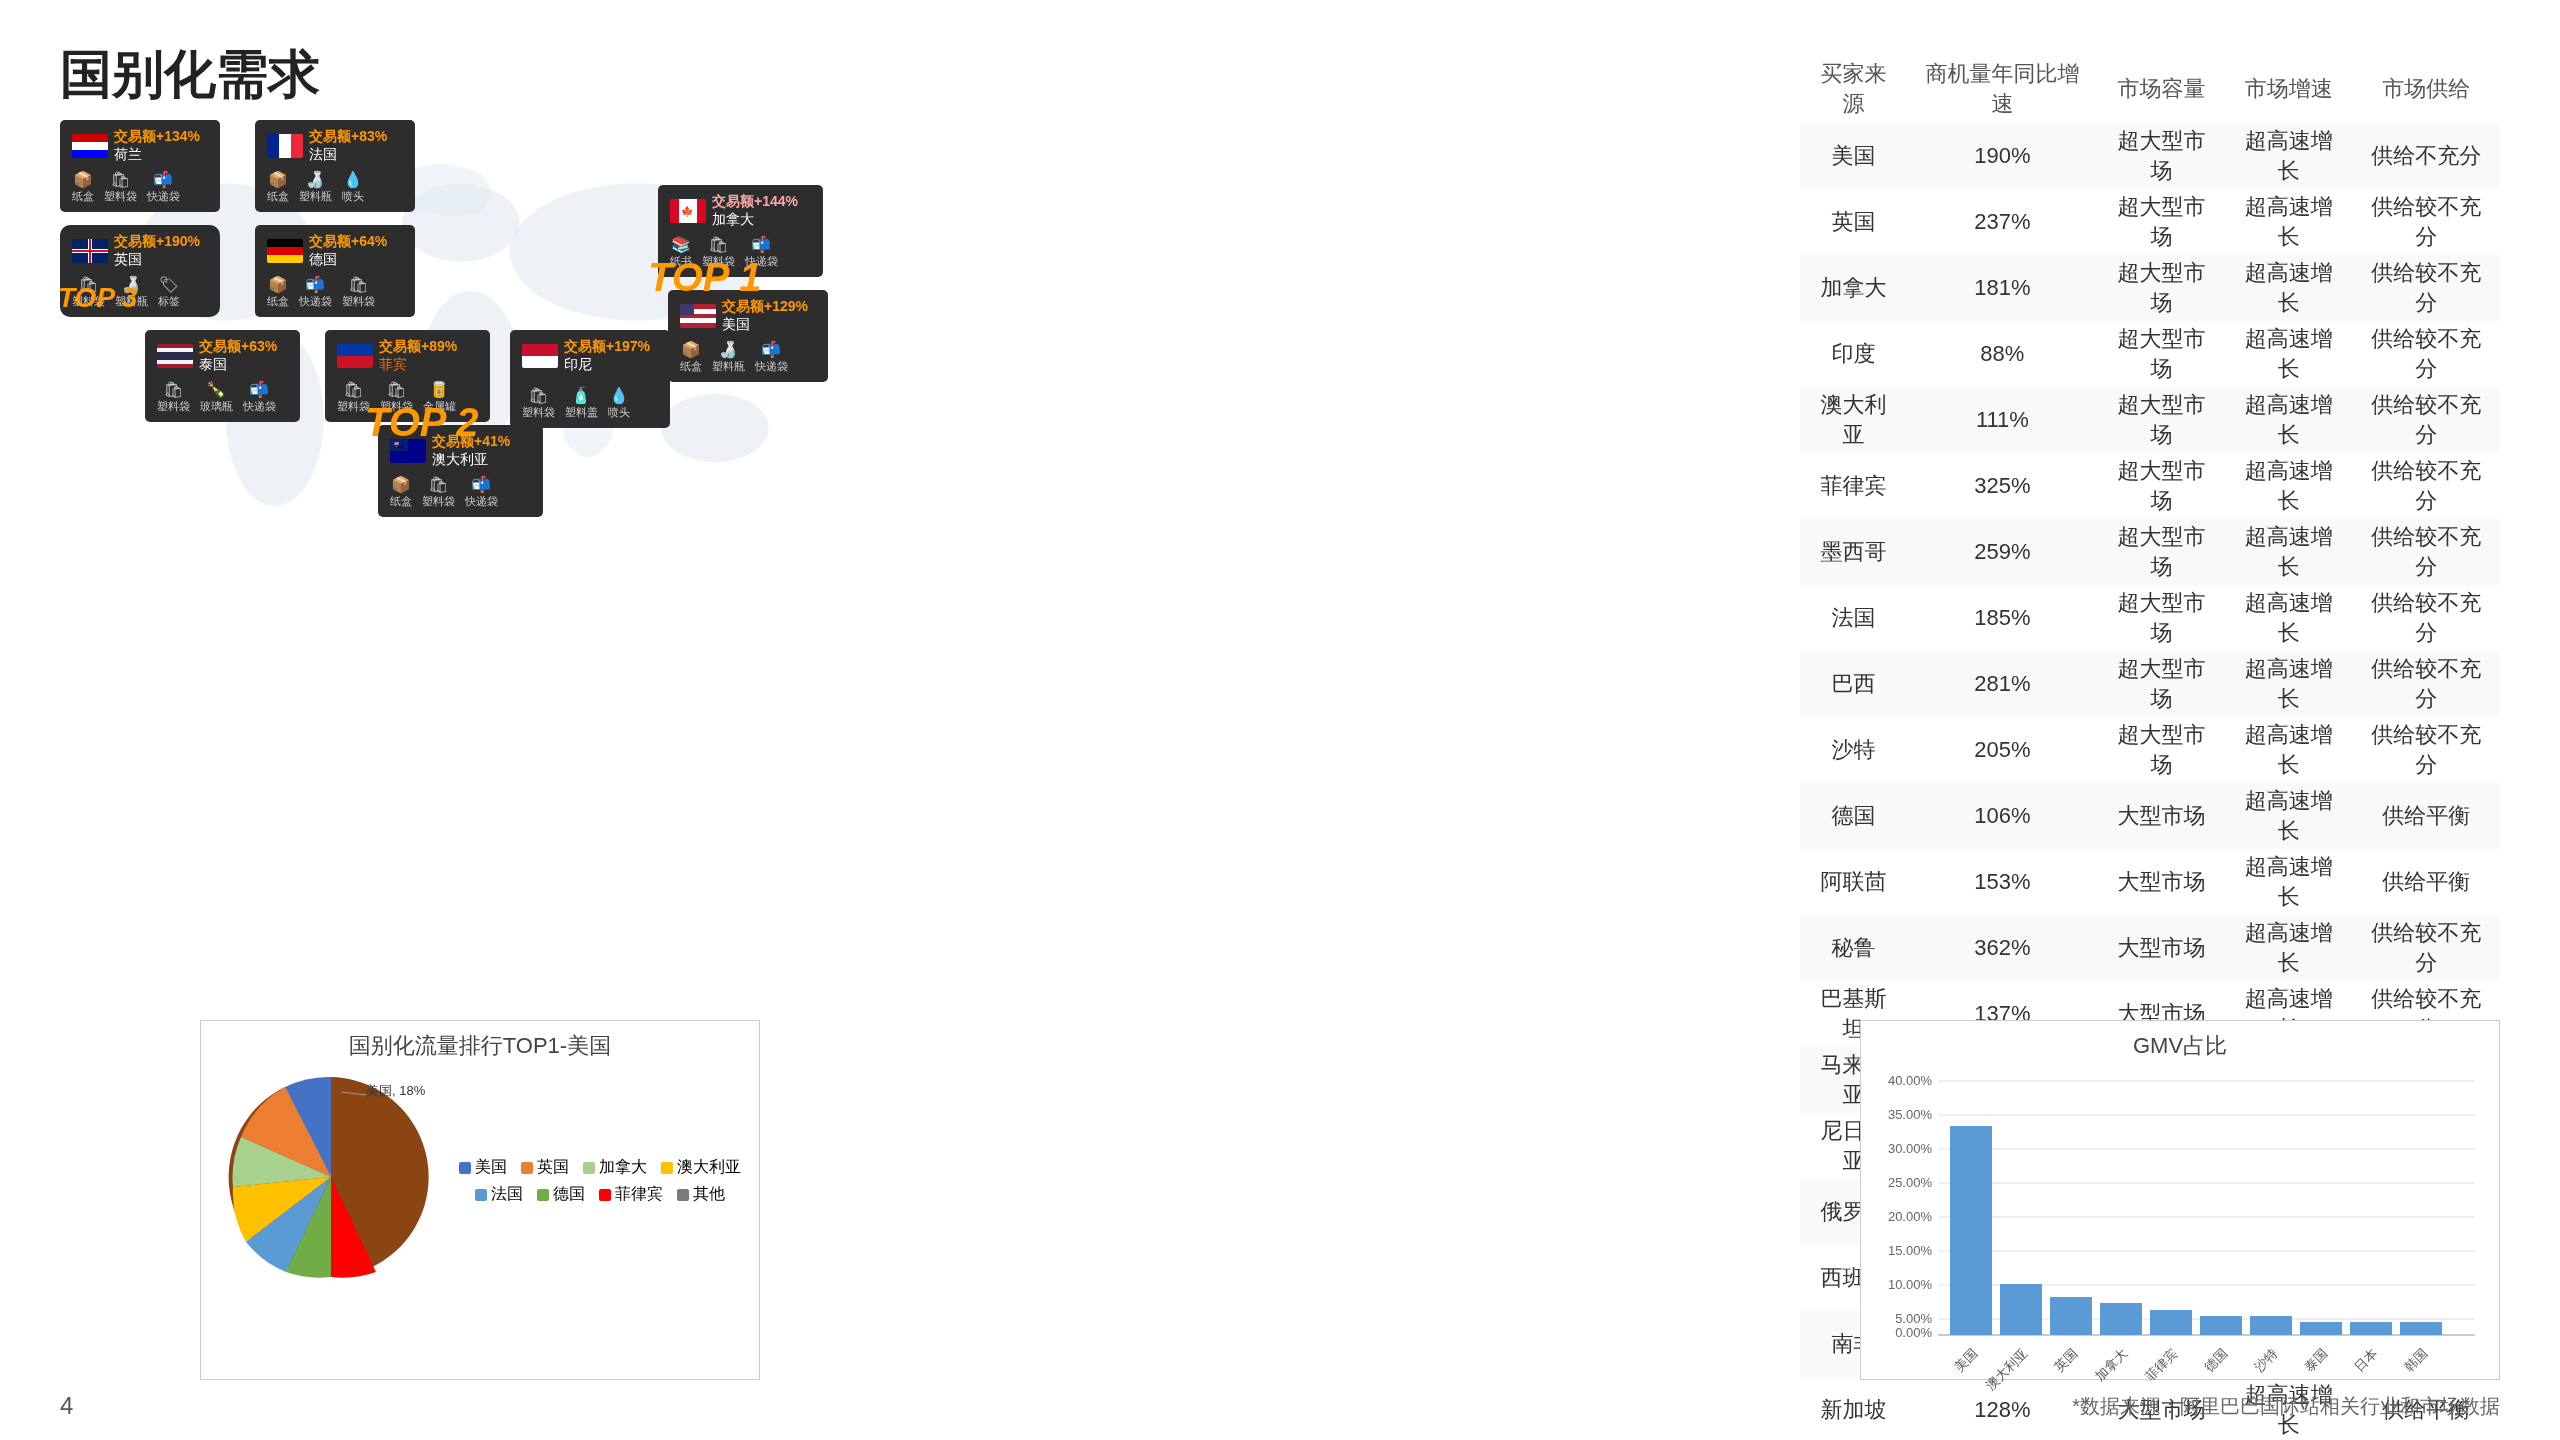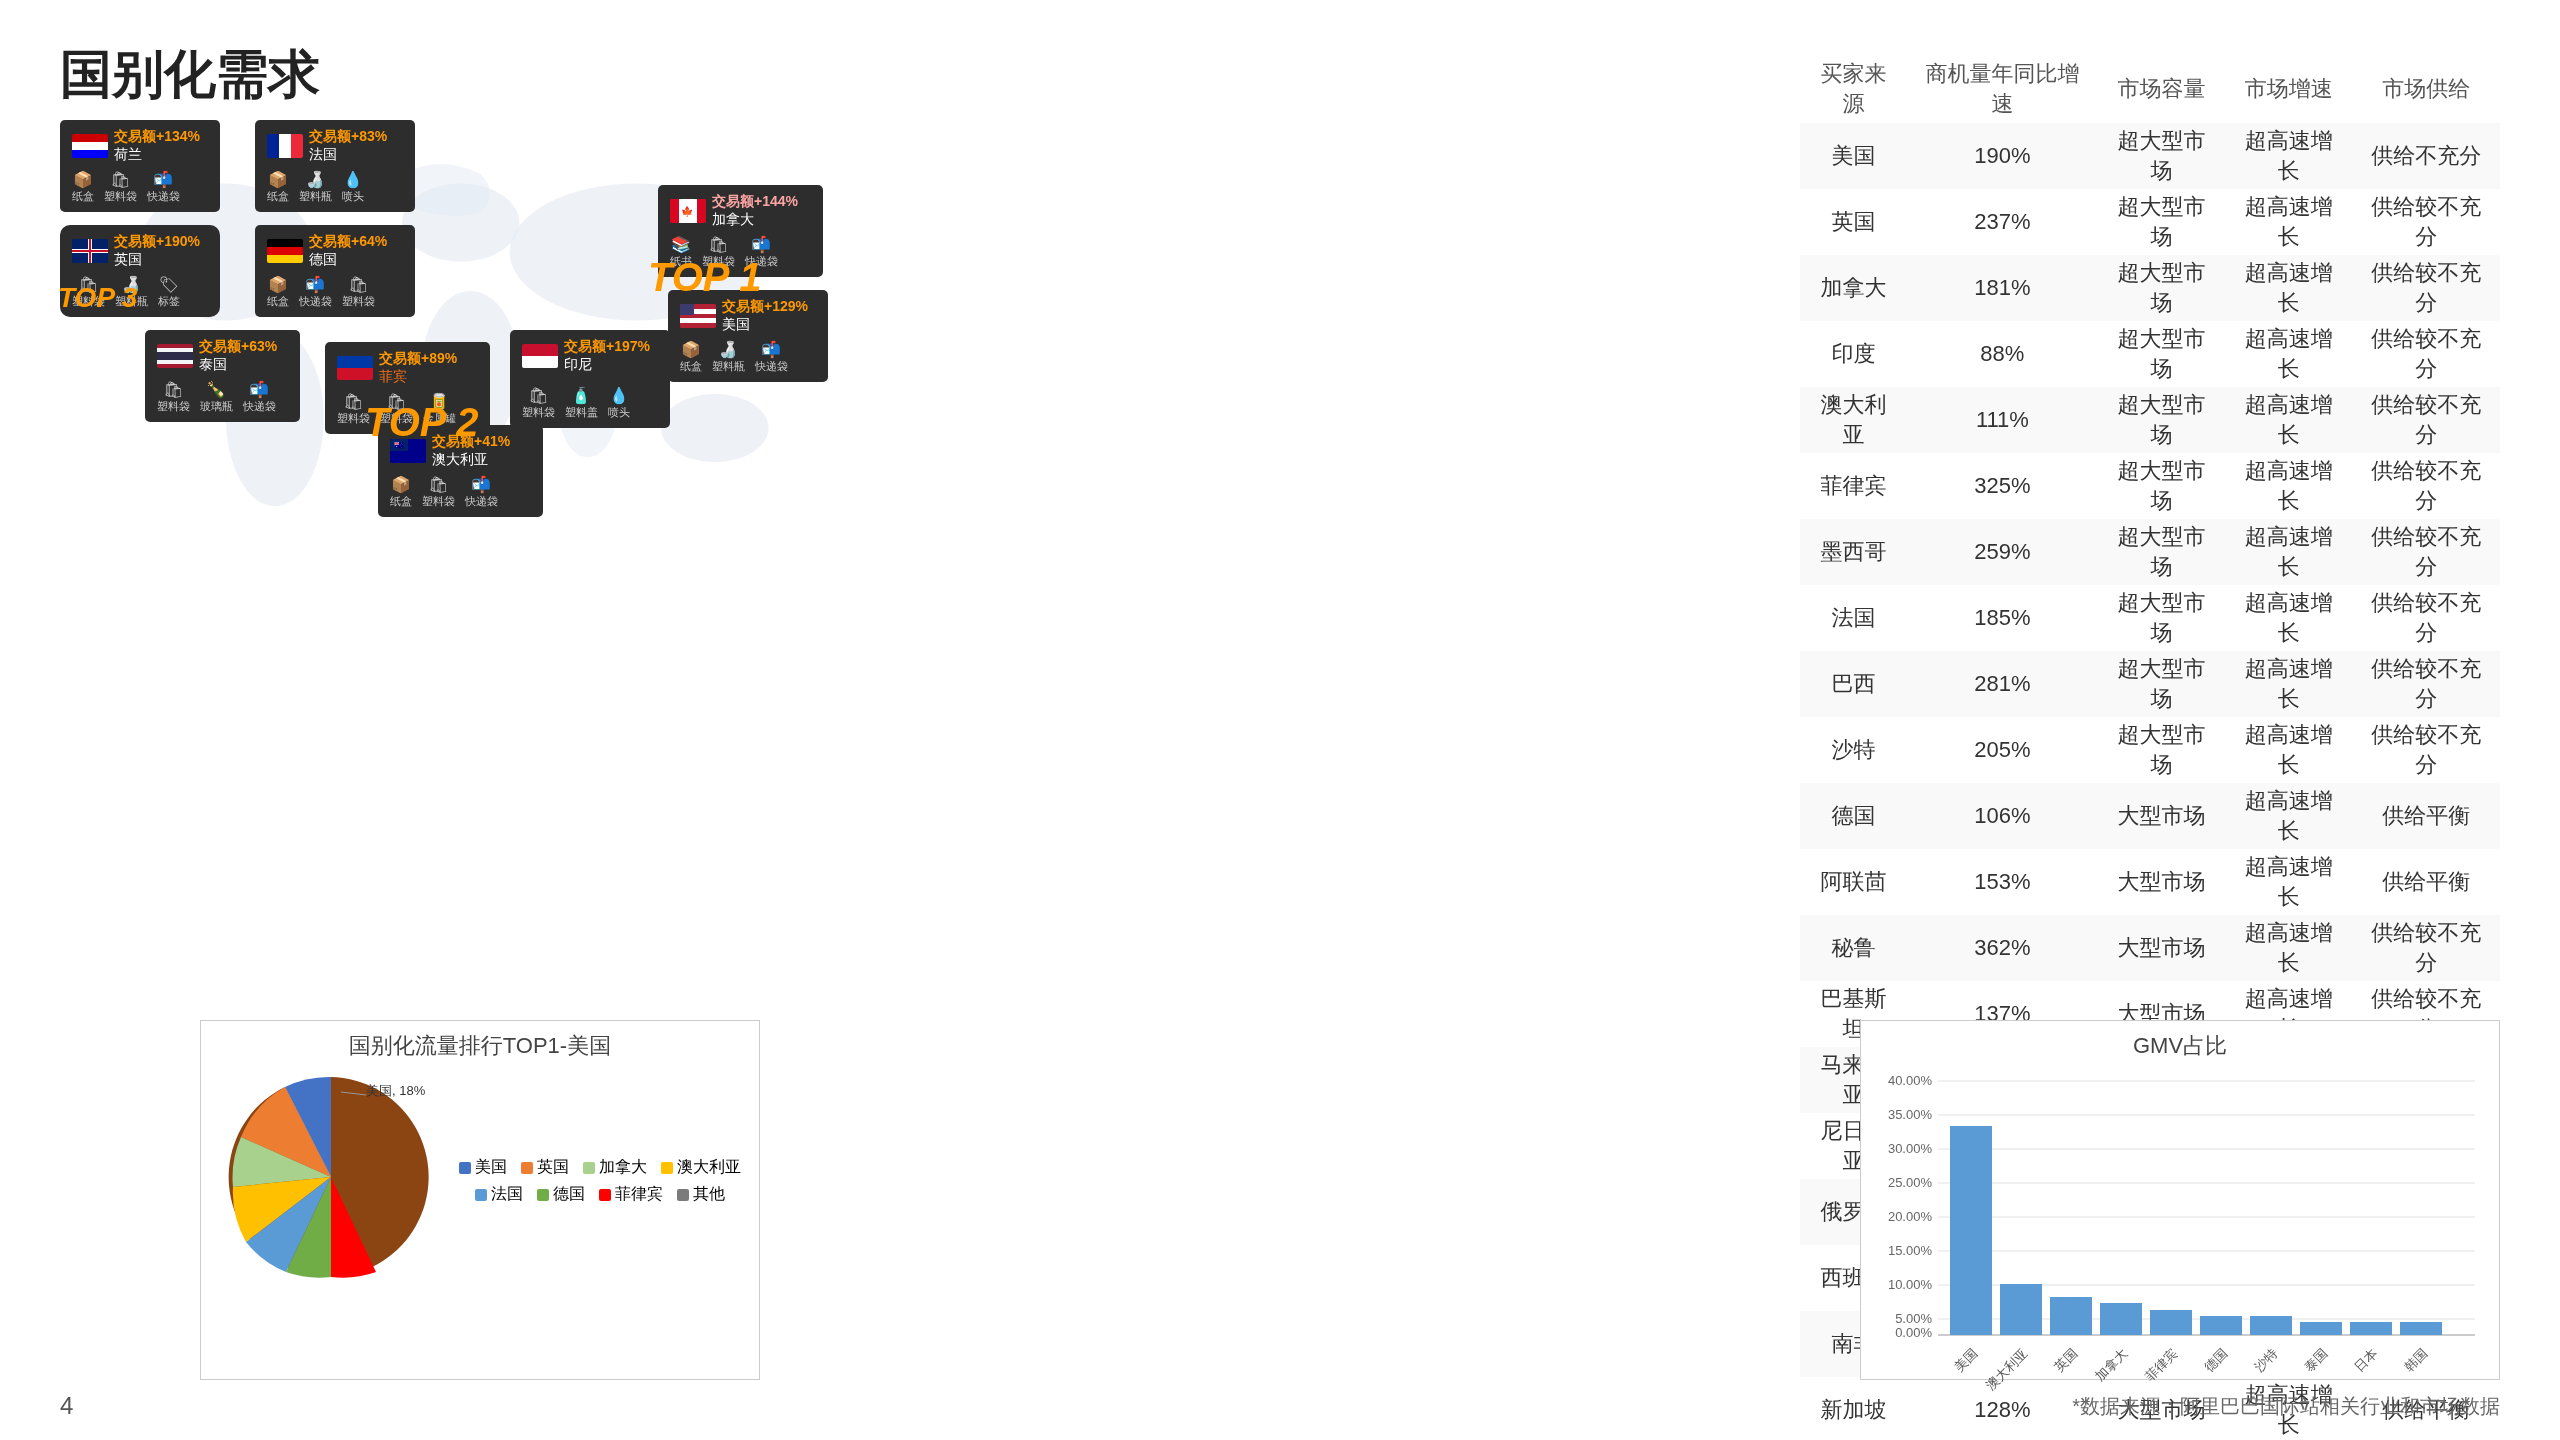--- a/index.html
+++ b/index.html
@@ -352,7 +352,7 @@
   </div>
 </div>
 
-<div class="country-card" style="position:absolute; top:342px; left:325px; background:#2d2d2d; border-radius:5px; padding:8px 12px; min-width:165px;">
+<div class="country-card" style="position:absolute; top:330px; left:325px; background:#2d2d2d; border-radius:5px; padding:8px 12px; min-width:165px;">
   <div class="card-header" style="display:flex; align-items:center; margin-bottom:6px;">
     <div style="width:36px; height:24px; margin-right:6px; border-radius:2px; background:#0038a8; position:relative; overflow:hidden; flex-shrink:0;">
       <div style="position:absolute; top:0; left:0; width:0; height:0; border-left:18px solid #ce1126; border-top:12px solid transparent; border-bottom:12px solid transparent;"></div>

